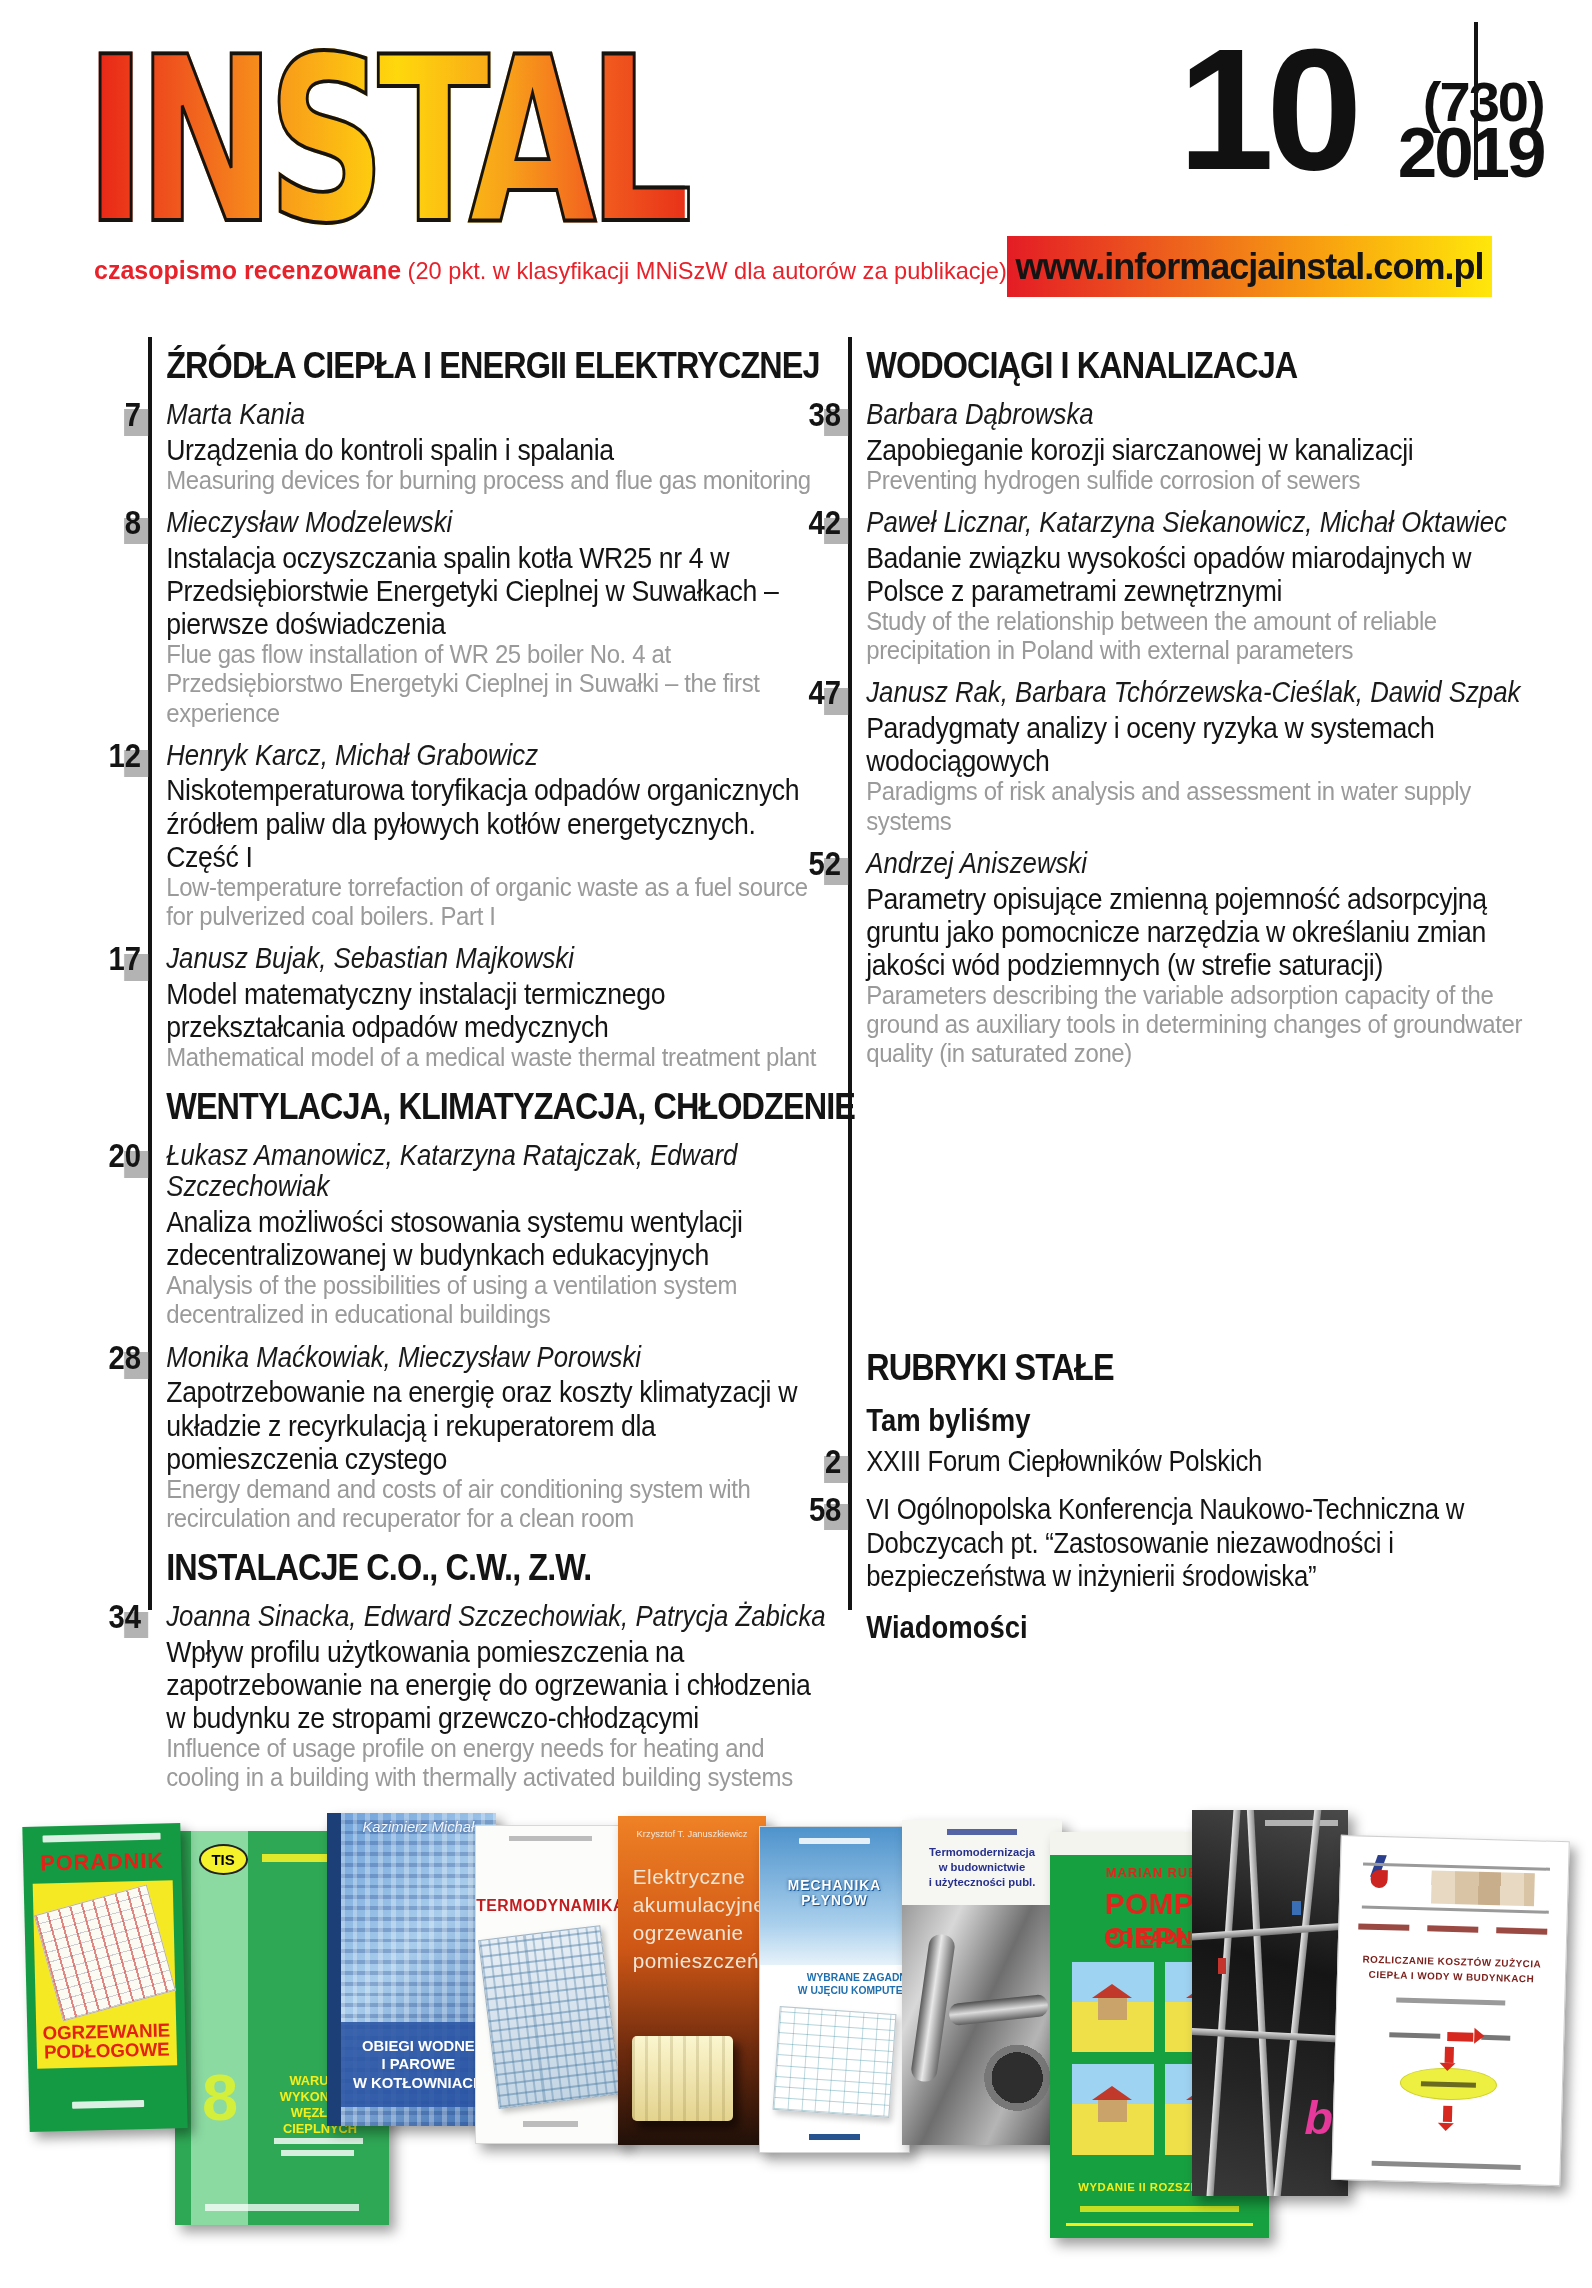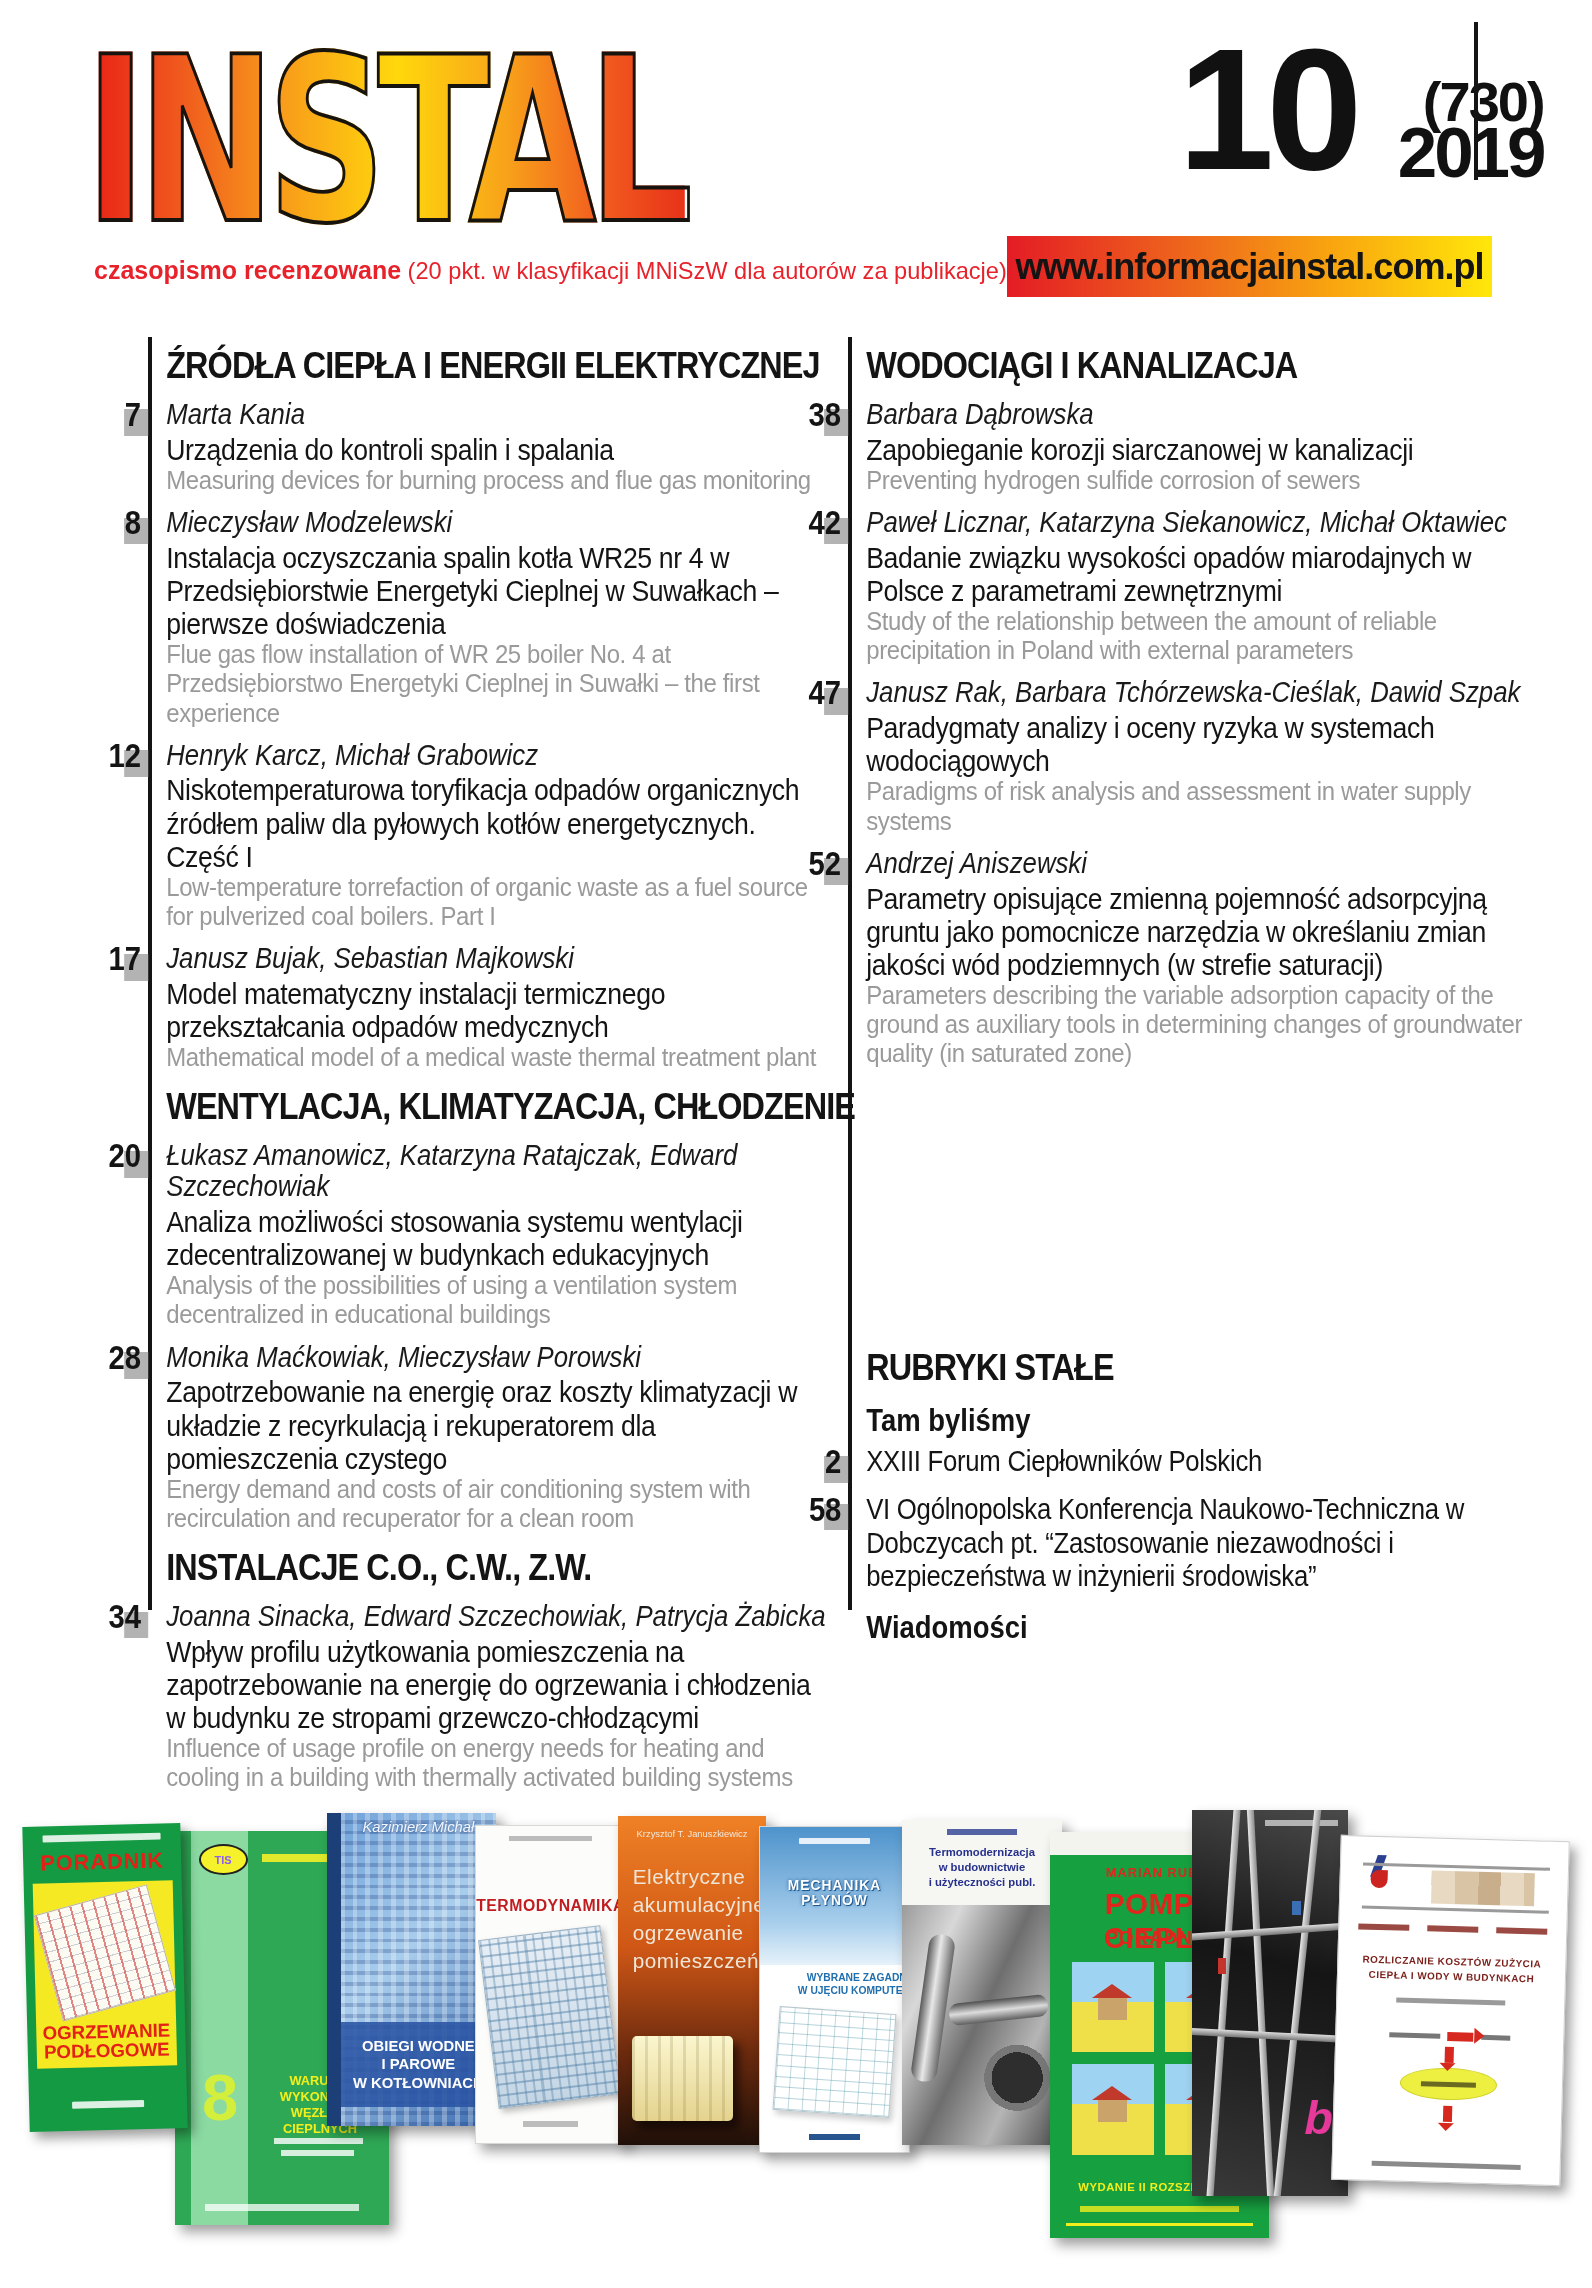--- a/index.html
+++ b/index.html
@@ -71,7 +71,7 @@
   .bk2{left:175px;top:22.7px;width:214px;height:394px;background:#2fa855;z-index:1;}
   .b2-stripe{position:absolute;left:15.8px;top:0;bottom:0;width:57px;background:#8bdaa2;}
   .b2-logo{position:absolute;left:23.6px;top:13.8px;width:45px;height:26.6px;background:#f5f22b;border:2px solid #222;border-radius:50%;
-      display:flex;align-items:center;justify-content:center;font-weight:bold;font-size:11px;color:#8b5cf6;}
+      display:flex;align-items:center;justify-content:center;font-weight:bold;font-size:15px;color:#000000;}
   .b2-toptext{position:absolute;left:87px;top:23.6px;width:99px;height:7.9px;background:rgba(245,240,40,0.9);}
   .b2-eight{position:absolute;left:17.7px;top:234px;width:55px;text-align:center;font-size:65px;font-weight:bold;color:#d3ee3b;line-height:1;}
   .b2-title{position:absolute;left:87px;top:242px;width:116px;text-align:center;font-weight:bold;font-size:12.8px;line-height:1.25;color:#f3ef1c;}

